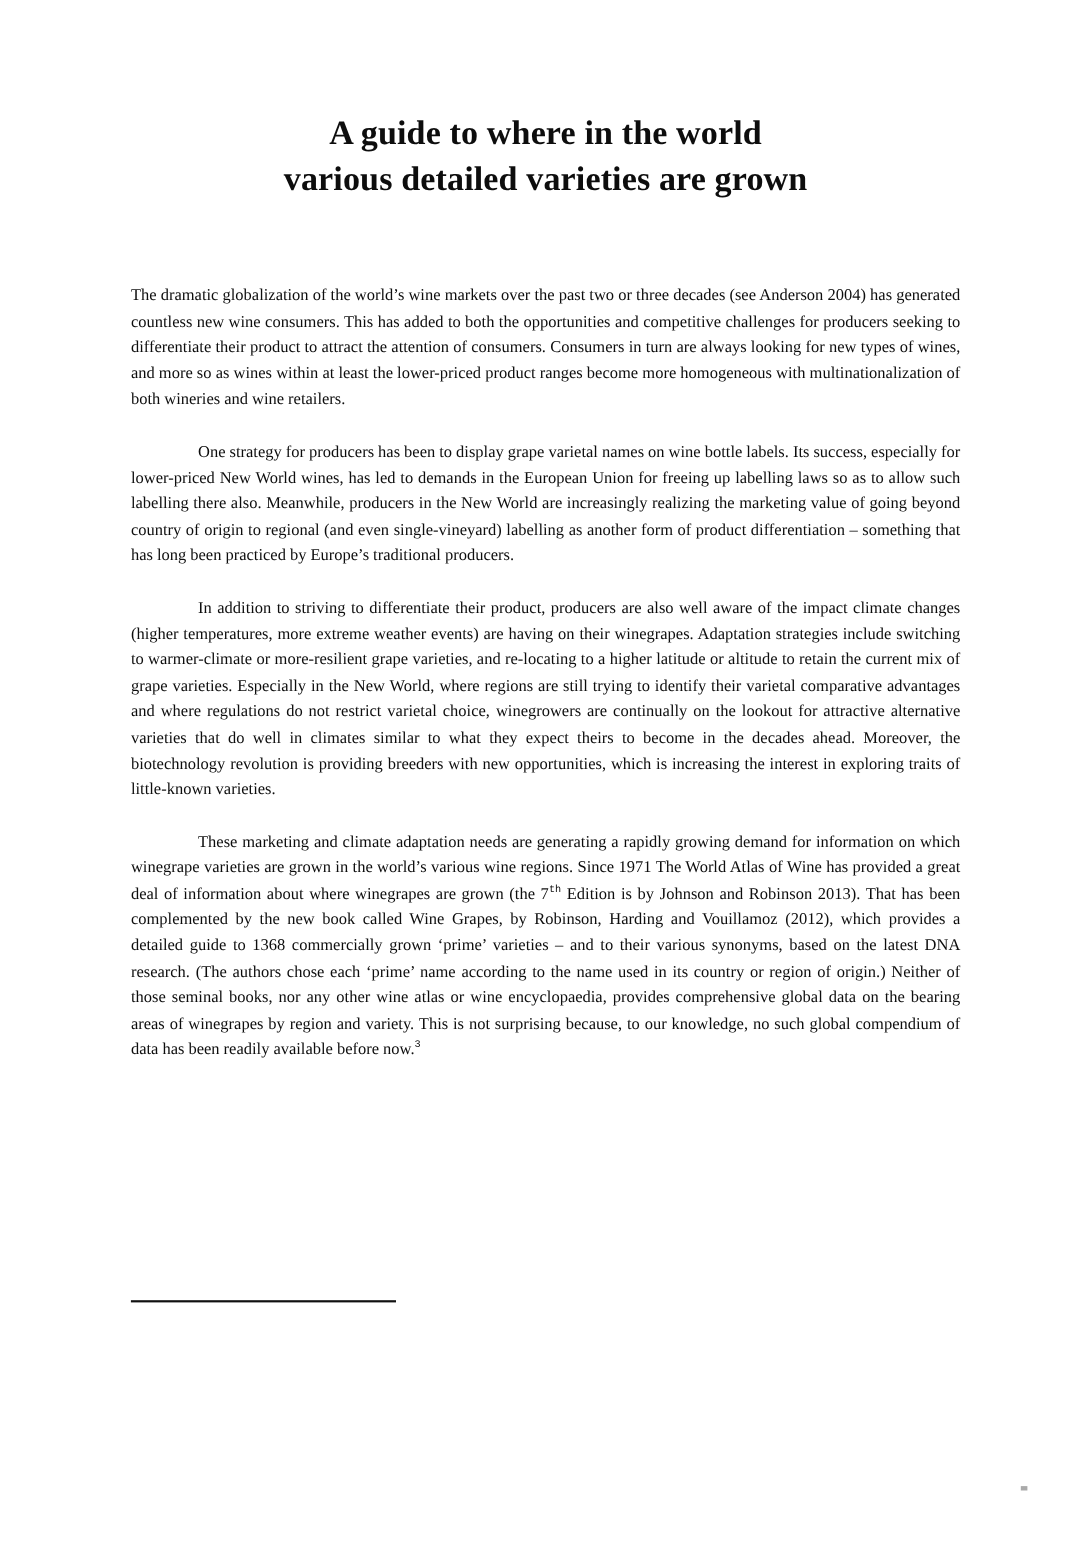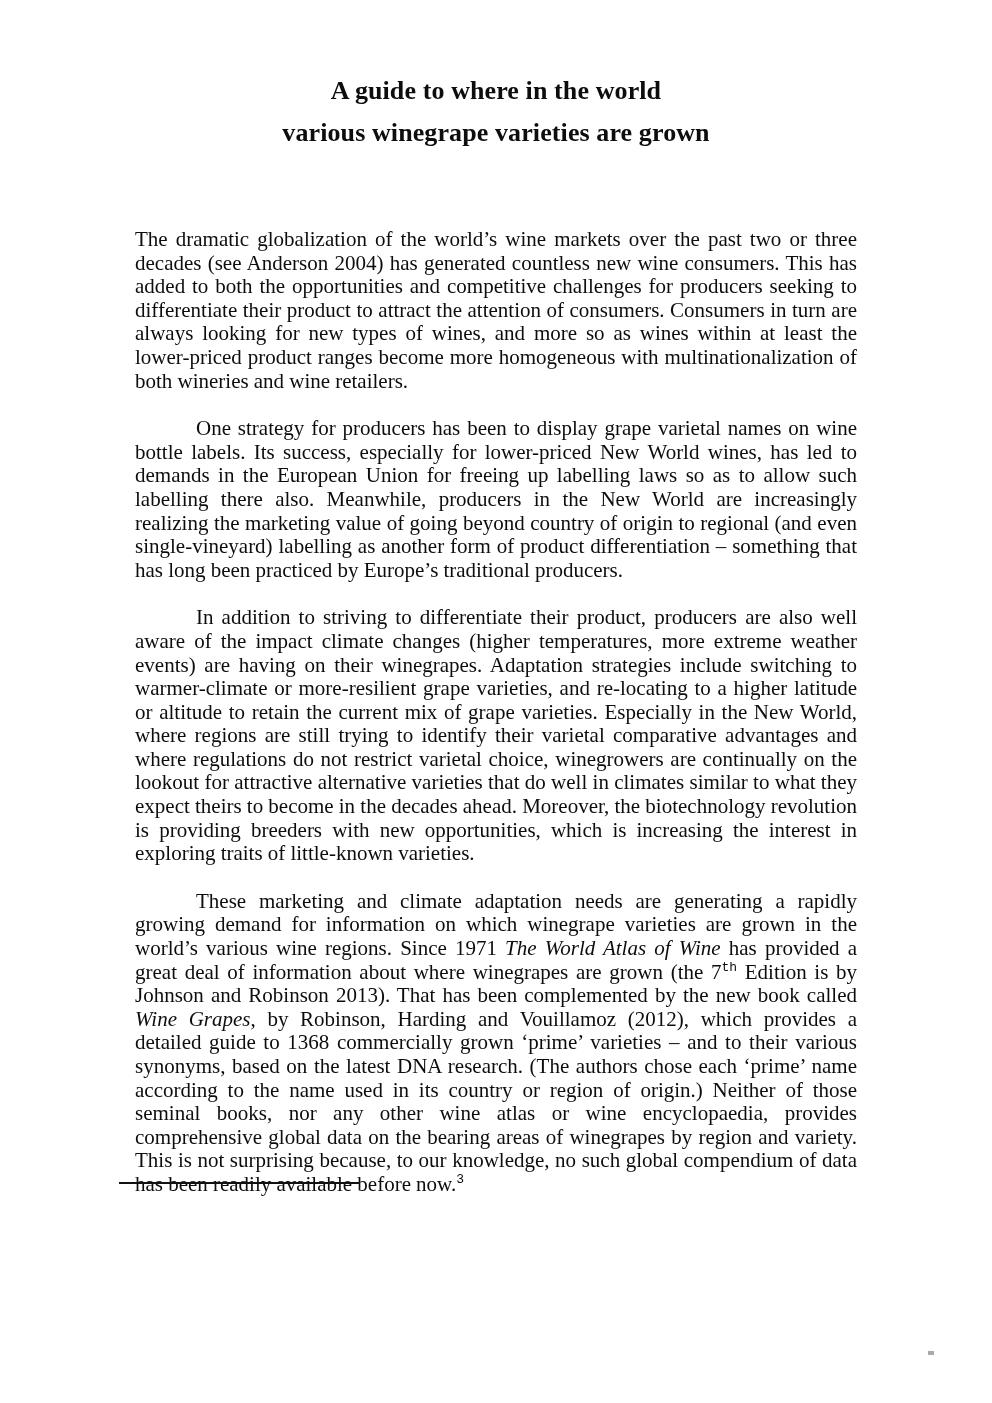--- a/index.html
+++ b/index.html
@@ -24,8 +24,8 @@
   }
   .doc-title {
     margin: 0;
-    padding-top: 70px;
-    font-size: 26px;
+    padding-top: 100px;
+    font-size: 31px;
     font-weight: bold;
     line-height: 42px;
     text-align: center;

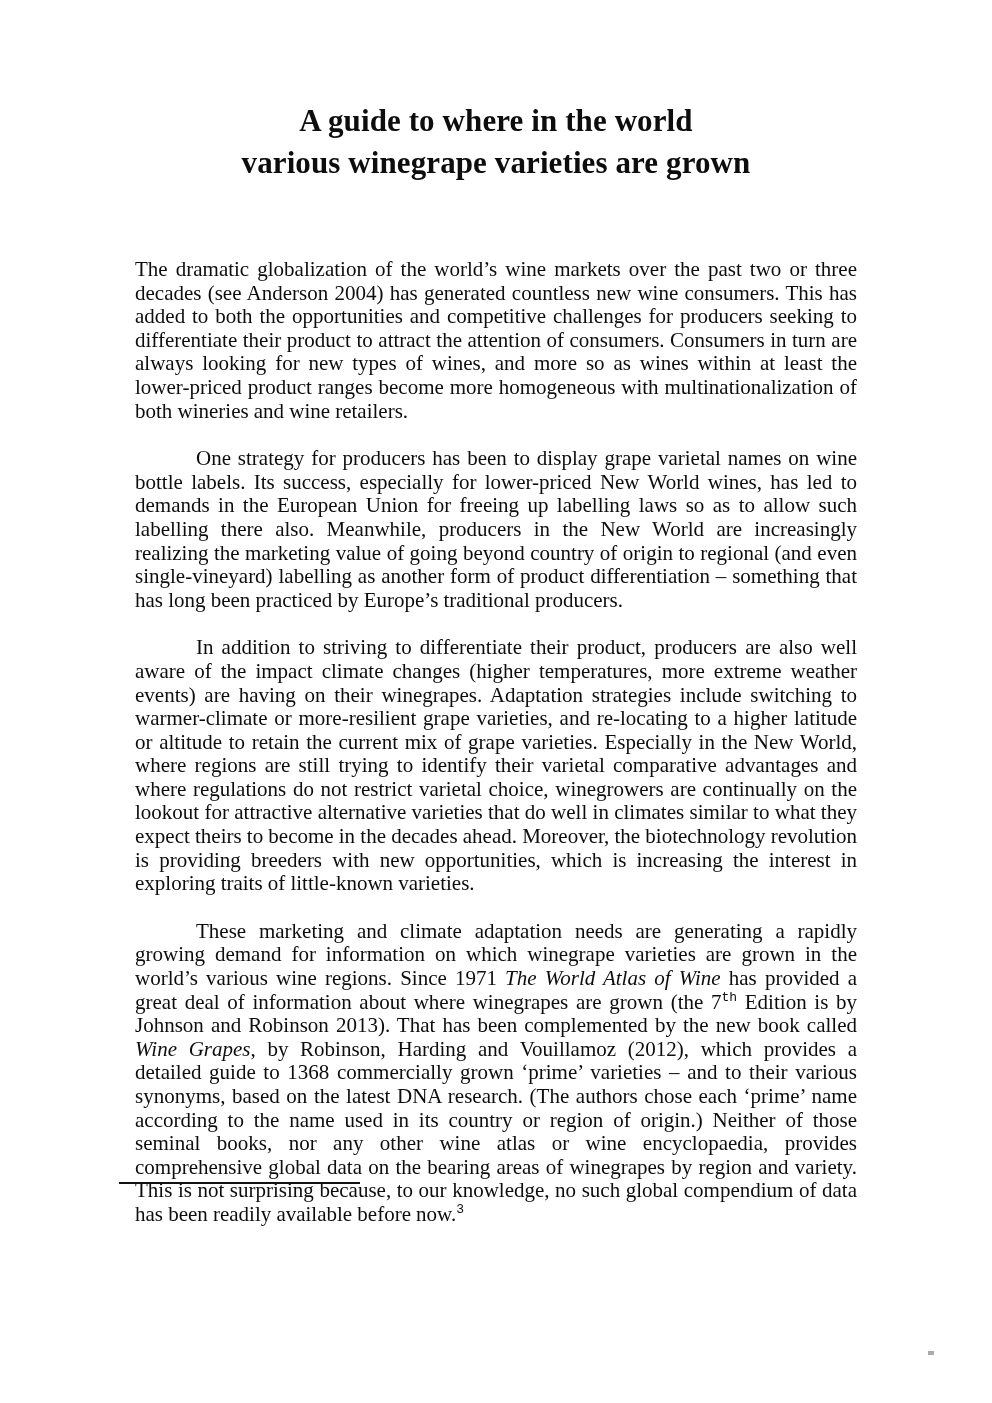--- a/index.html
+++ b/index.html
@@ -89,7 +89,7 @@
 
     <h1 class="doc-title">
       <span class="title-line">A guide to where in the world</span>
-      <span class="title-line">various winegrape varieties are grown</span>
+      <span class="title-line">various detailed varieties are grown</span>
     </h1>
 
     <div class="body-block">

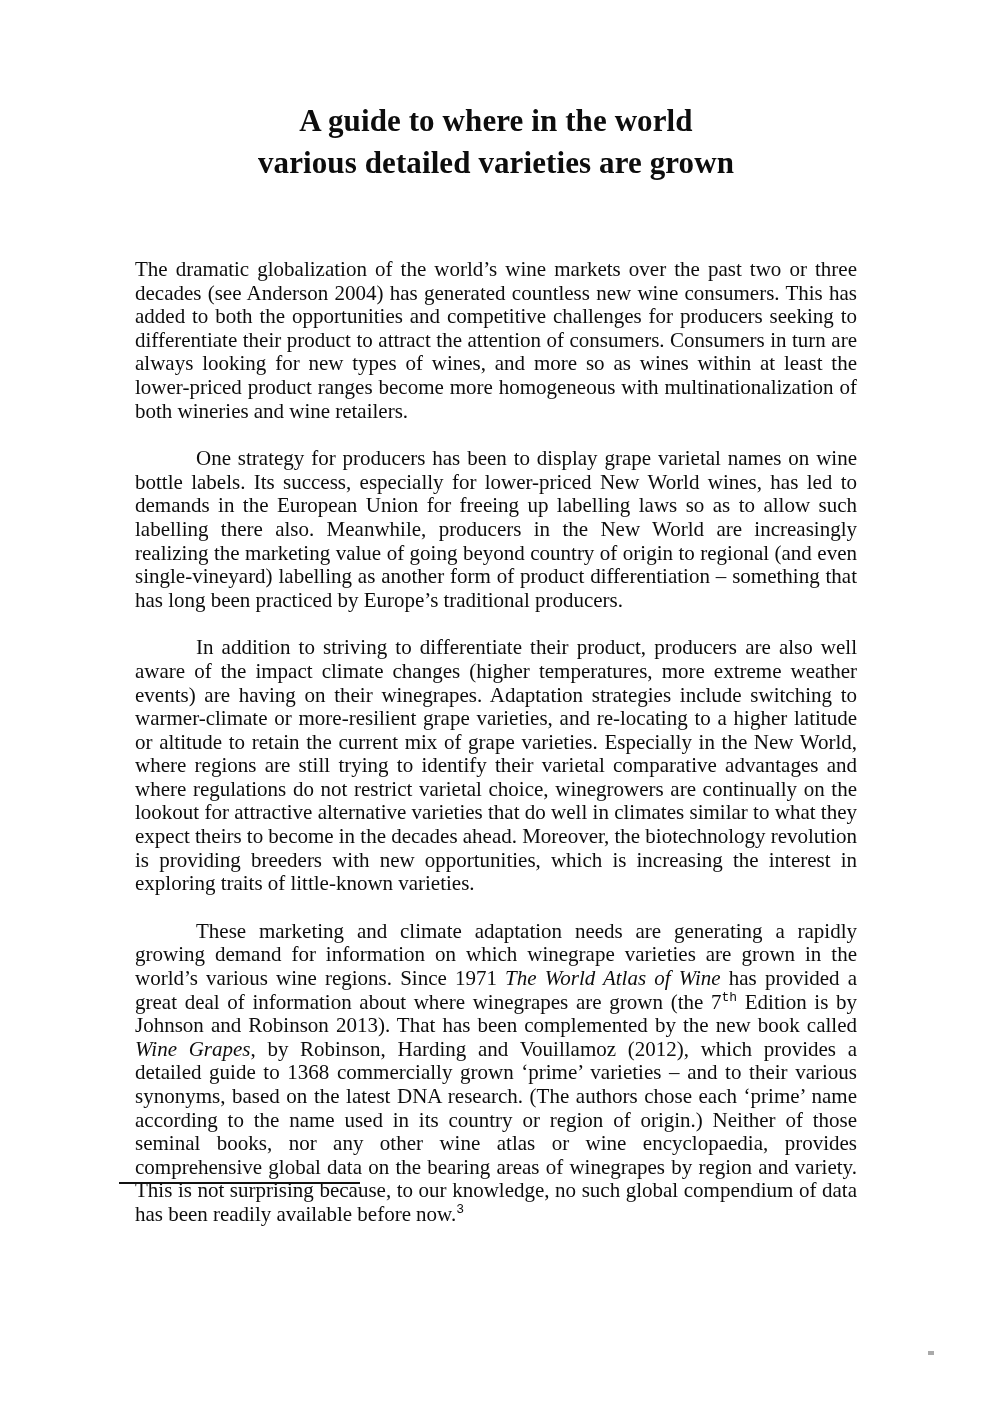--- a/index.html
+++ b/index.html
@@ -40,8 +40,8 @@
     margin-top: 74px;
   }
   p.para {
-    margin: 16px;
-    font-size: 21px;
+    margin: 0;
+    font-size: 15px;
     line-height: 23.6px;
     text-align: justify;
     text-justify: inter-word;

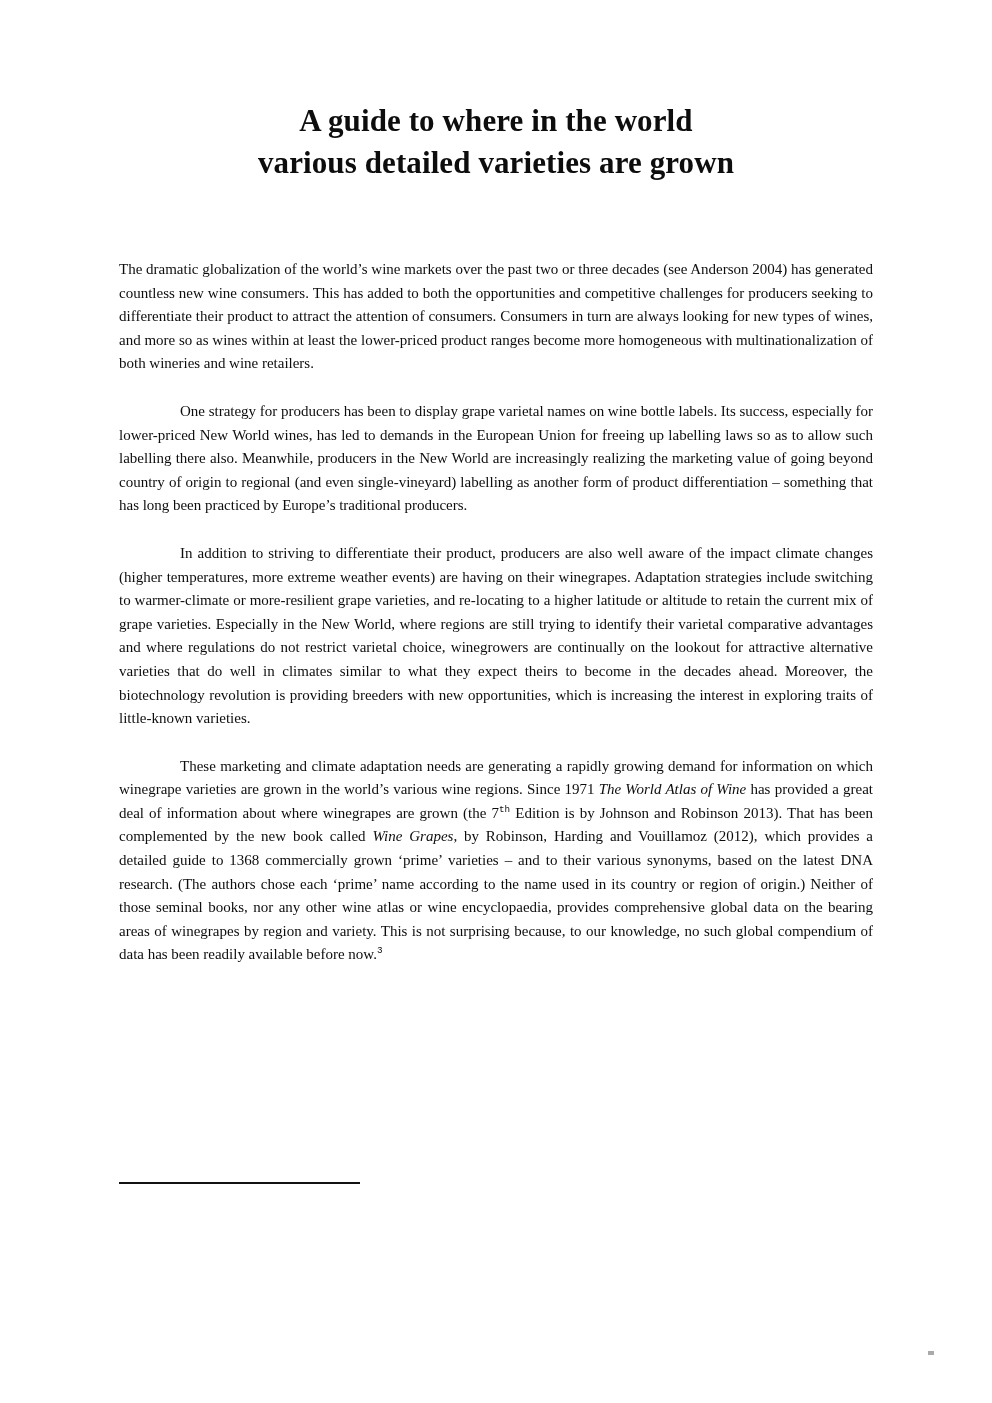--- a/index.html
+++ b/index.html
@@ -54,7 +54,6 @@
     text-indent: 61px;
   }
   .ital {
-    font-style: italic;
   }
   sup {
     font-size: 0.62em;

